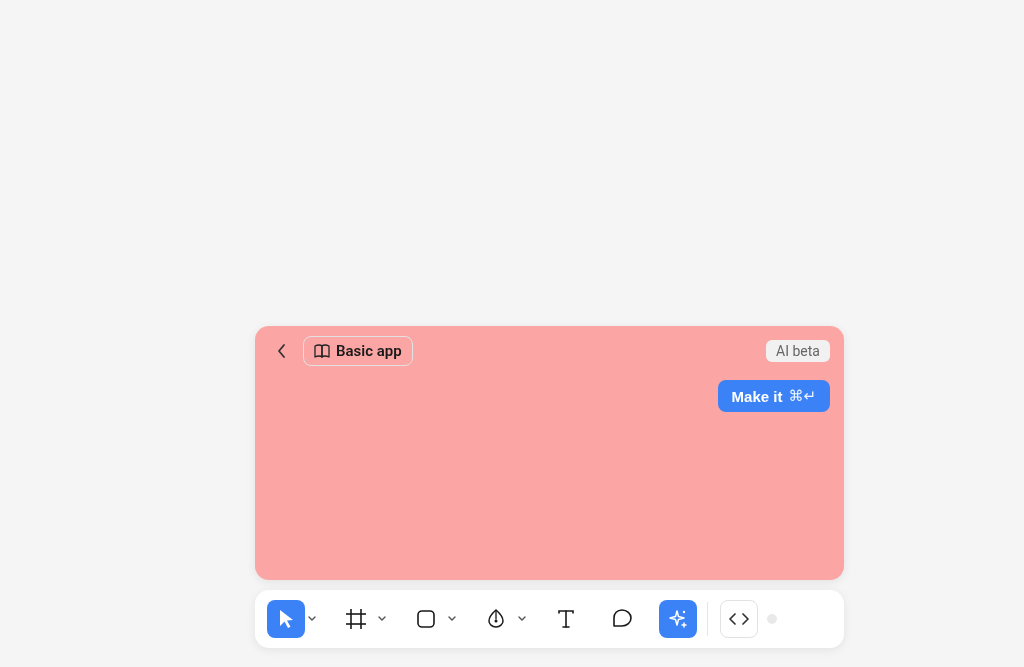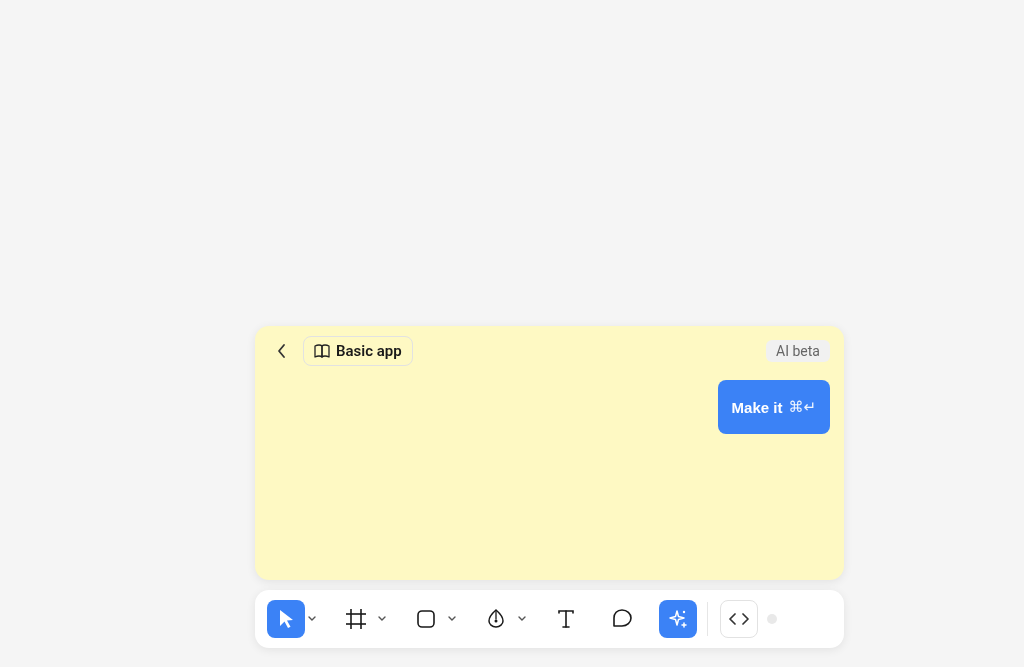--- a/index.html
+++ b/index.html
@@ -22,7 +22,7 @@
       top: 326px;
       width: 589px;
       height: 254px;
-      background: #fef9c3;
+      background: #fca5a5;
       border-radius: 14px;
       box-shadow: 0 2px 10px rgba(0,0,0,0.08);
       display: flex;

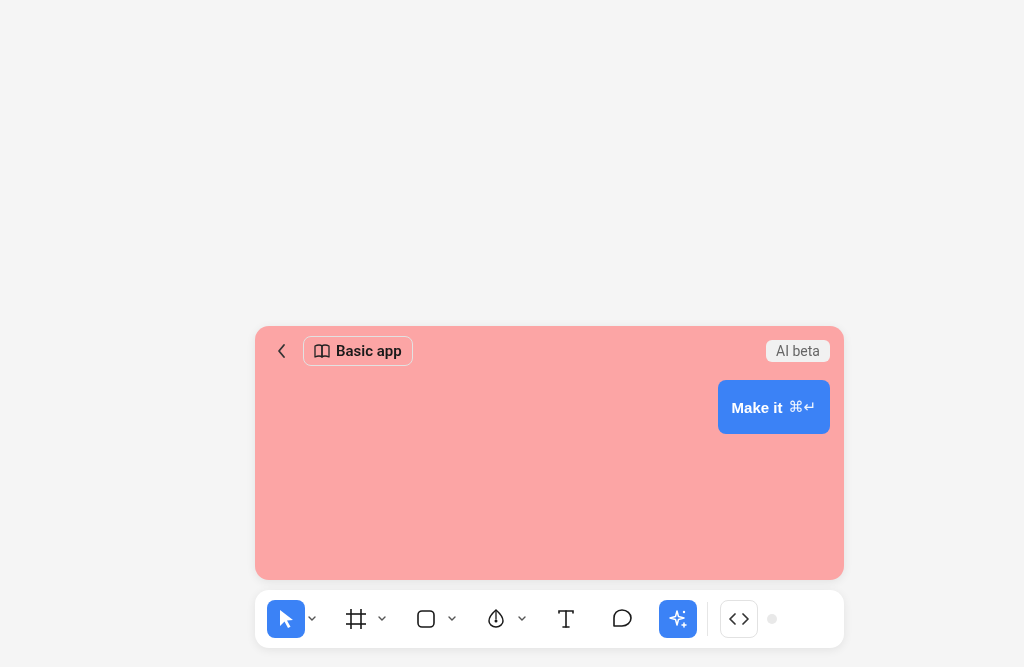--- a/index.html
+++ b/index.html
@@ -113,7 +113,7 @@
       color: #fff;
       border: none;
       border-radius: 8px;
-      padding: 18px 14px;
+      padding: 7px 14px;
       font-size: 15px;
       font-weight: 600;
       display: inline-flex;

